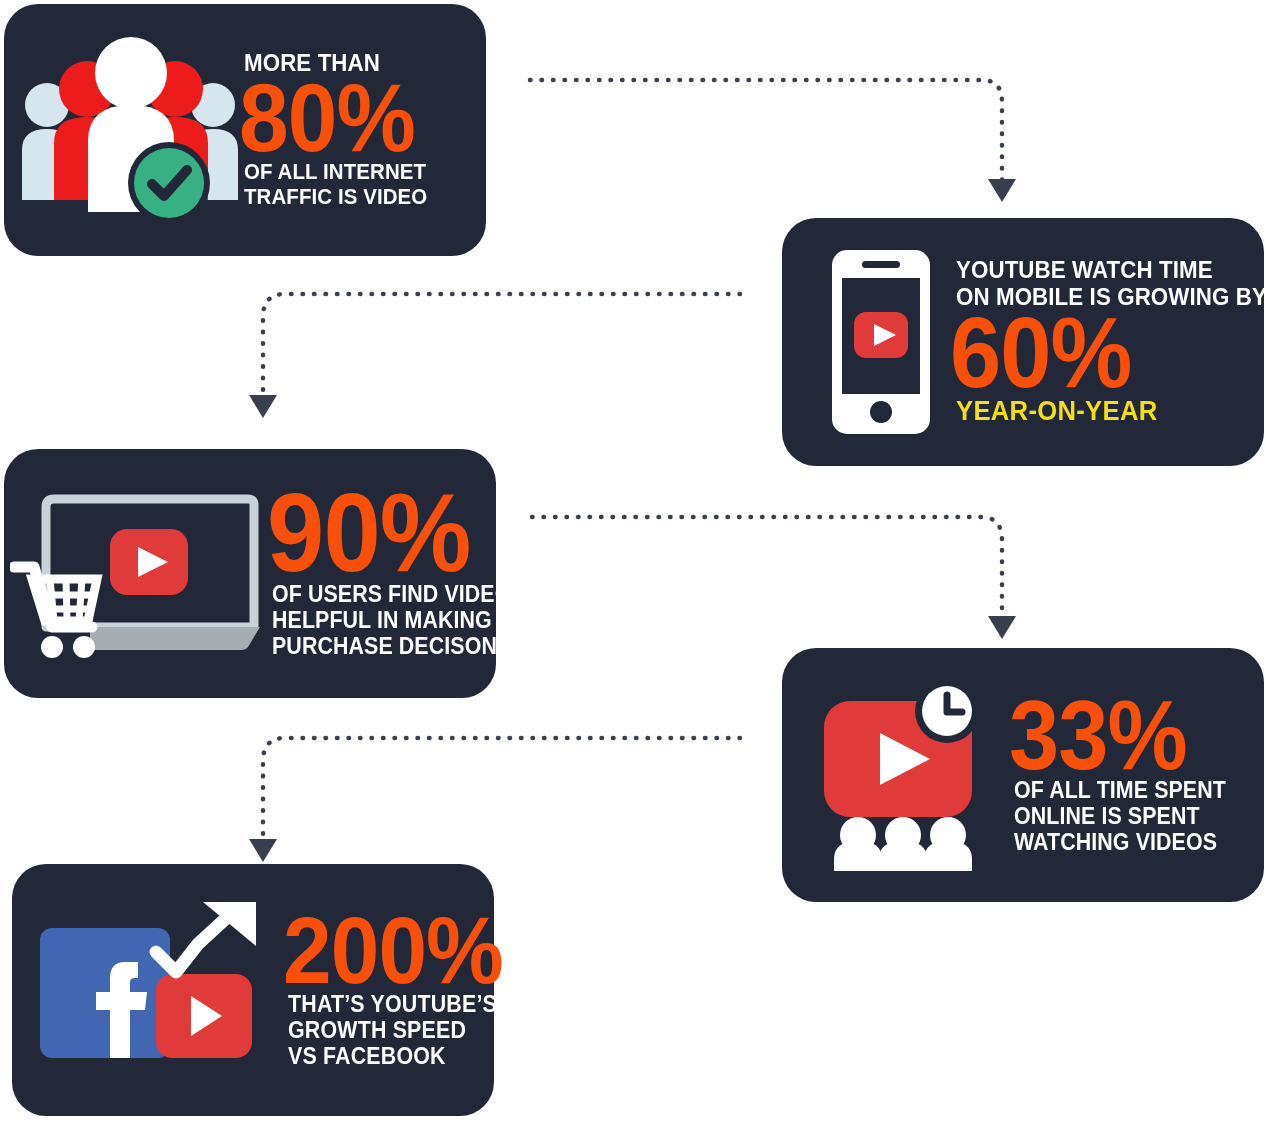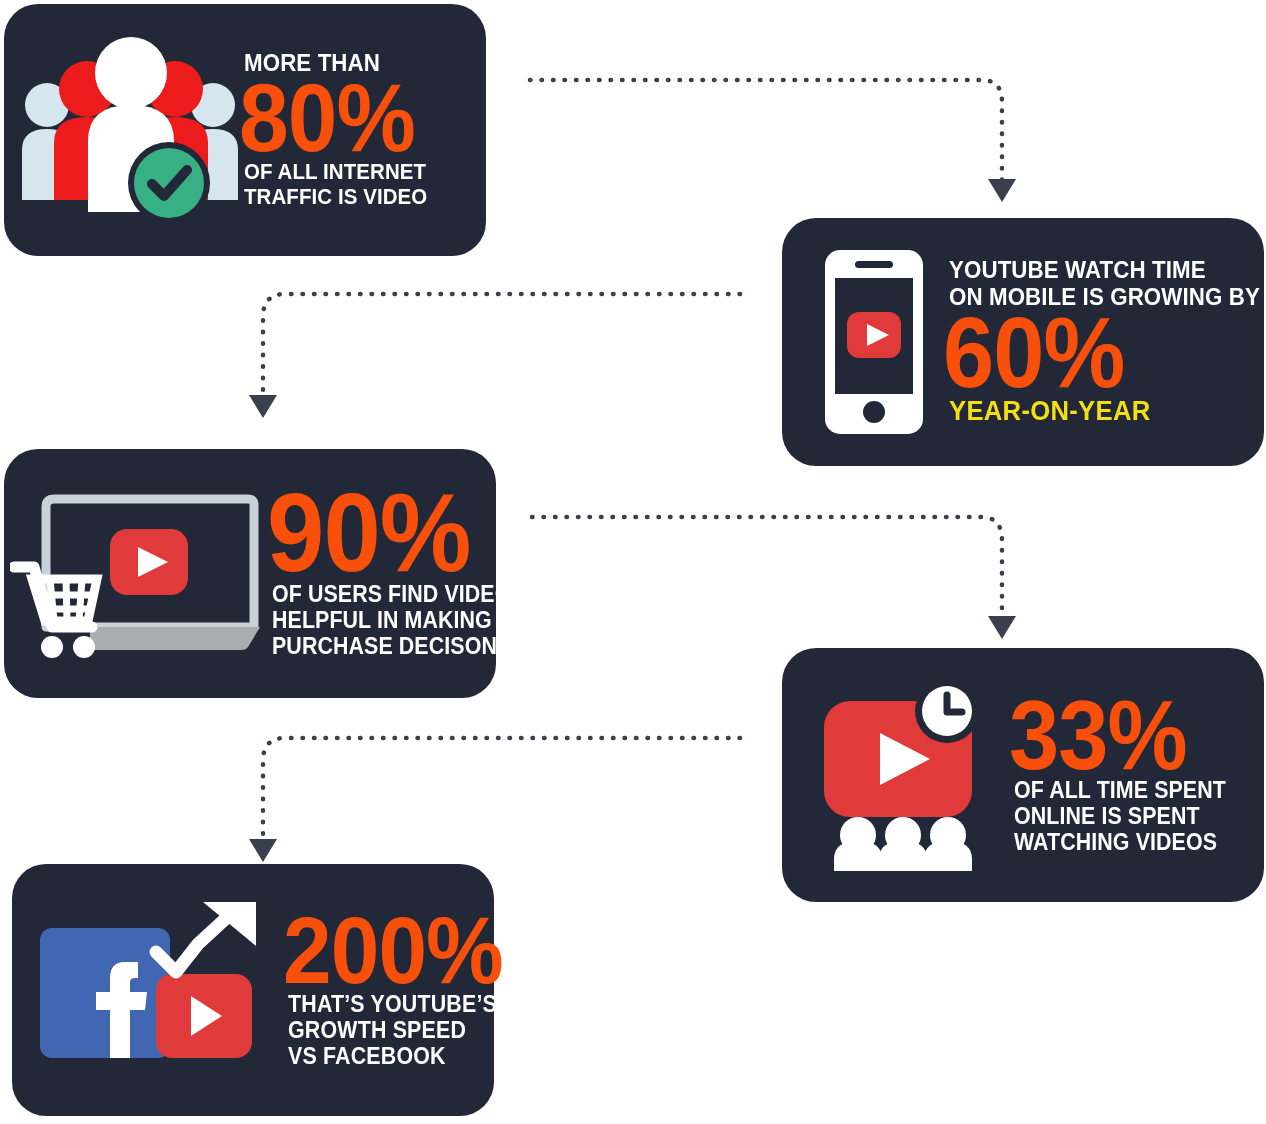--- a/index.html
+++ b/index.html
@@ -77,7 +77,7 @@
 
   
   #card-1 { left: 4px;   top: 4px;   width: 482px; height: 252px; padding: 0 10px 0 12px; }
-  #card-2 { left: 782px; top: 218px; width: 482px; height: 248px; padding: 0 10px 0 17px; }
+  #card-2 { left: 782px; top: 218px; width: 482px; height: 248px; padding: 0 10px 0 24px; }
   #card-3 { left: 4px;   top: 449px; width: 492px; height: 249px; padding: 0 10px 0 6px; }
   #card-4 { left: 782px; top: 648px; width: 482px; height: 254px; padding: 0 10px 0 36px; }
   #card-5 { left: 12px;   top: 864px; width: 482px; height: 252px; padding: 0 10px 0 18px; }

